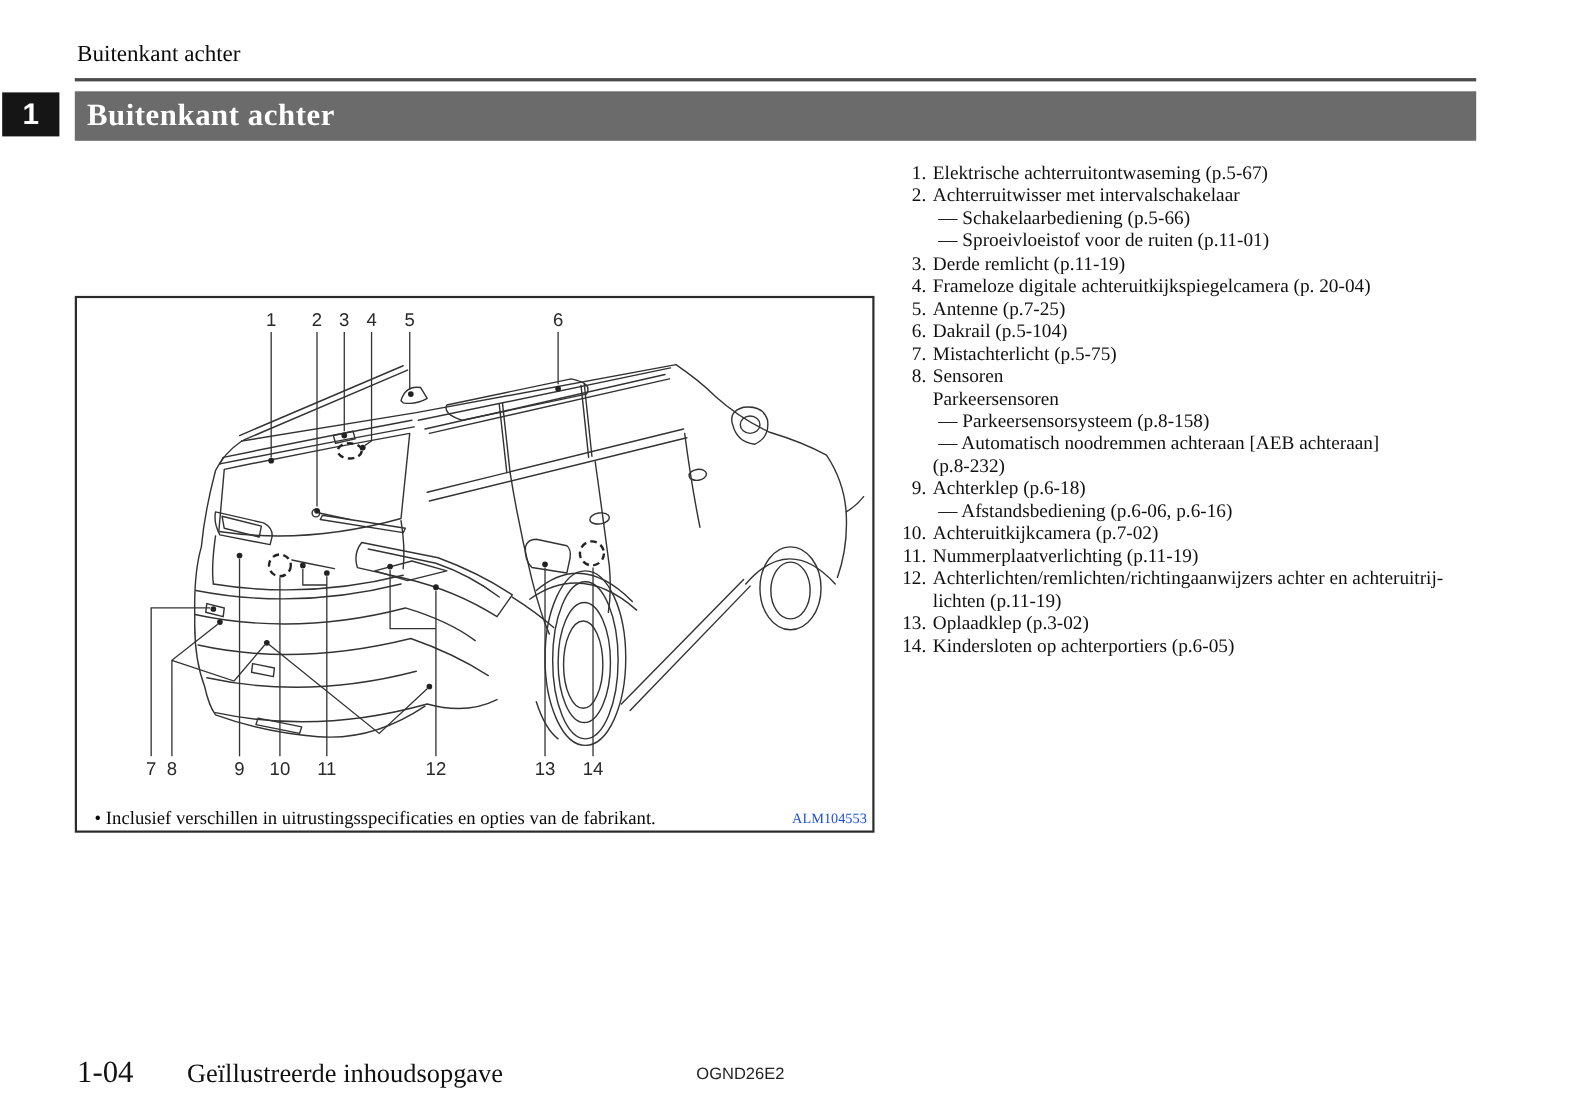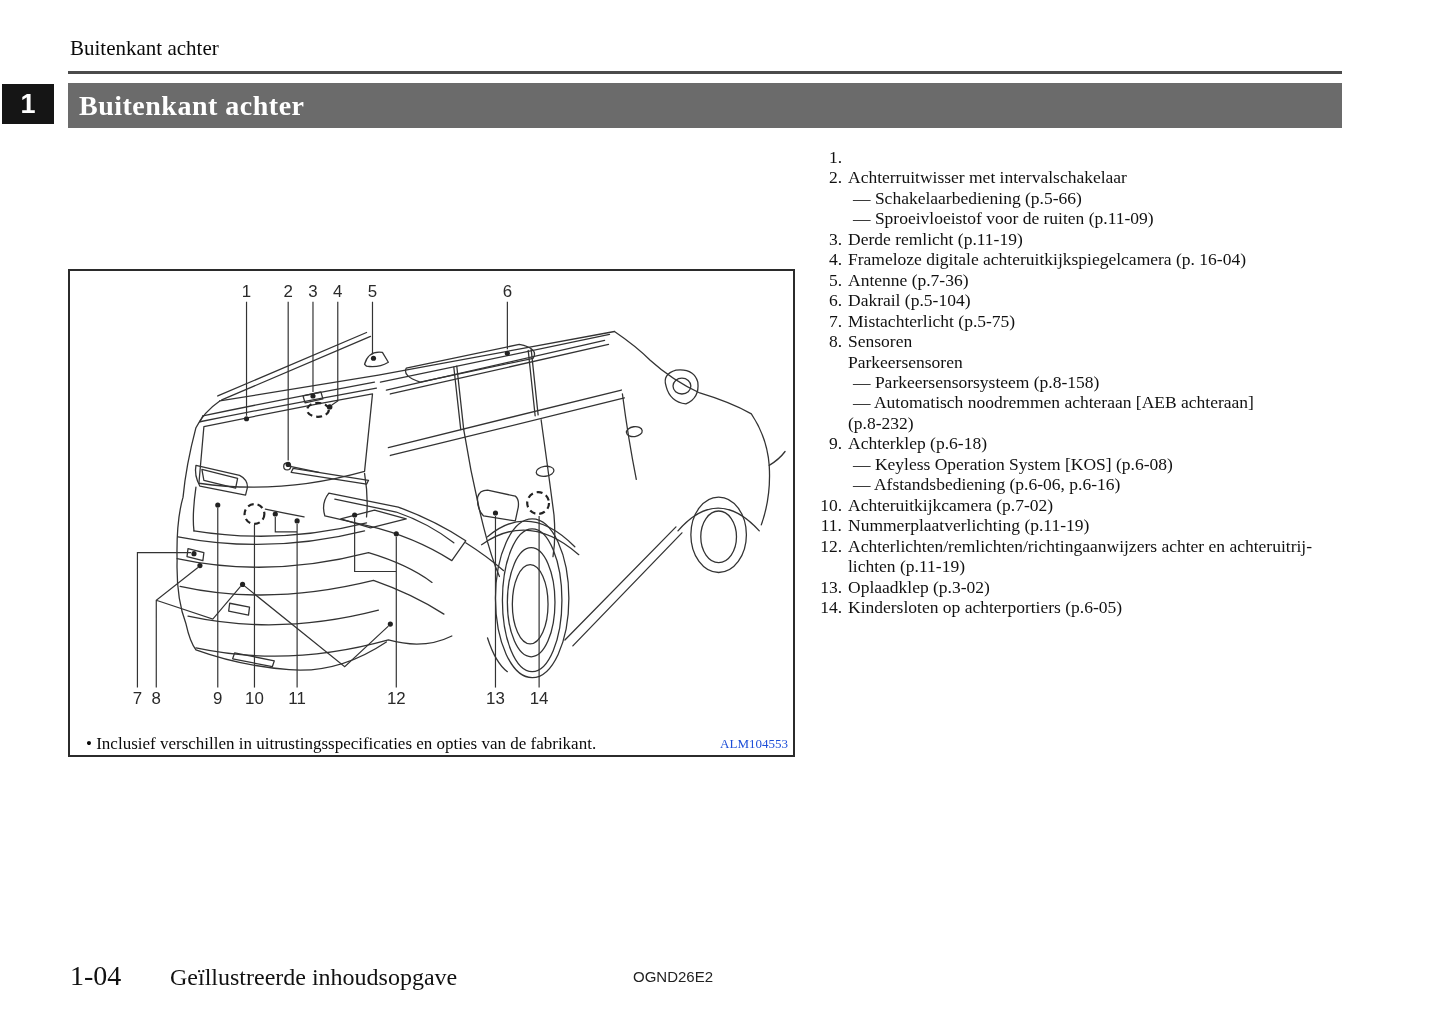--- a/index.html
+++ b/index.html
@@ -200,6 +200,7 @@
 <div class="parts-list" id="parts-list">
     <div class="parts-row">
       <span class="num">1.</span>
+      <span class="txt">Elektrische achterruitontwaseming (p.5-67)</span>
     </div>
     <div class="parts-row">
       <span class="num">2.</span>

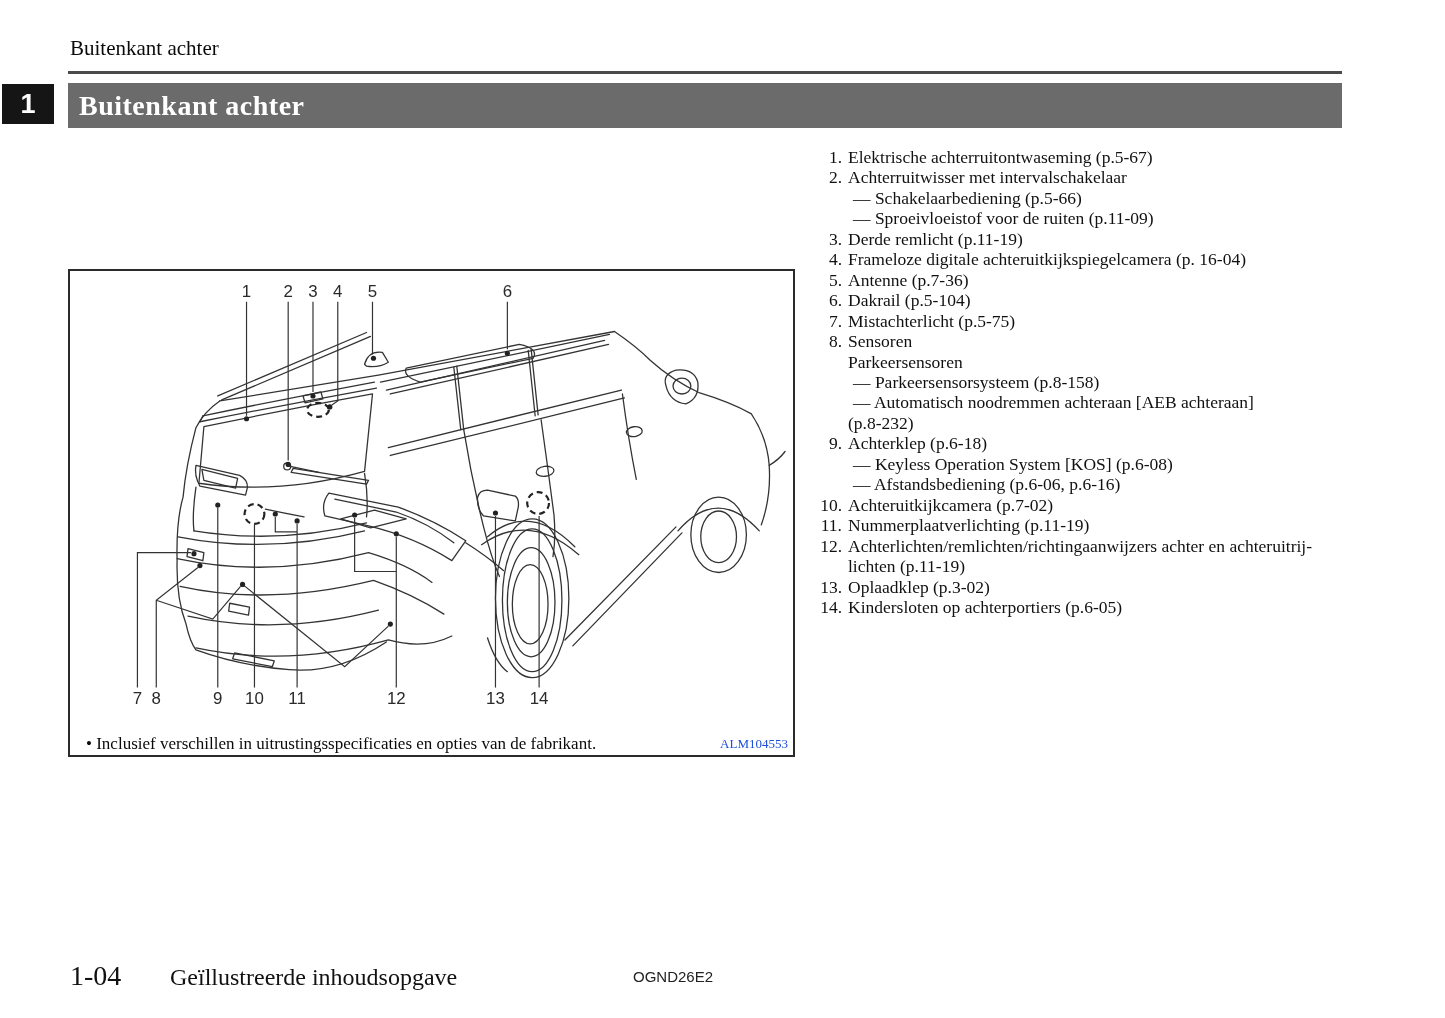--- a/index.html
+++ b/index.html
@@ -212,7 +212,7 @@
     </div>
     <div class="parts-row">
       <span class="num"></span>
-      <span class="txt dash">— Sproeivloeistof voor de ruiten (p.11-09)</span>
+      <span class="txt dash">— Sproeivloeistof voor de ruiten (p.11-01)</span>
     </div>
     <div class="parts-row">
       <span class="num">3.</span>

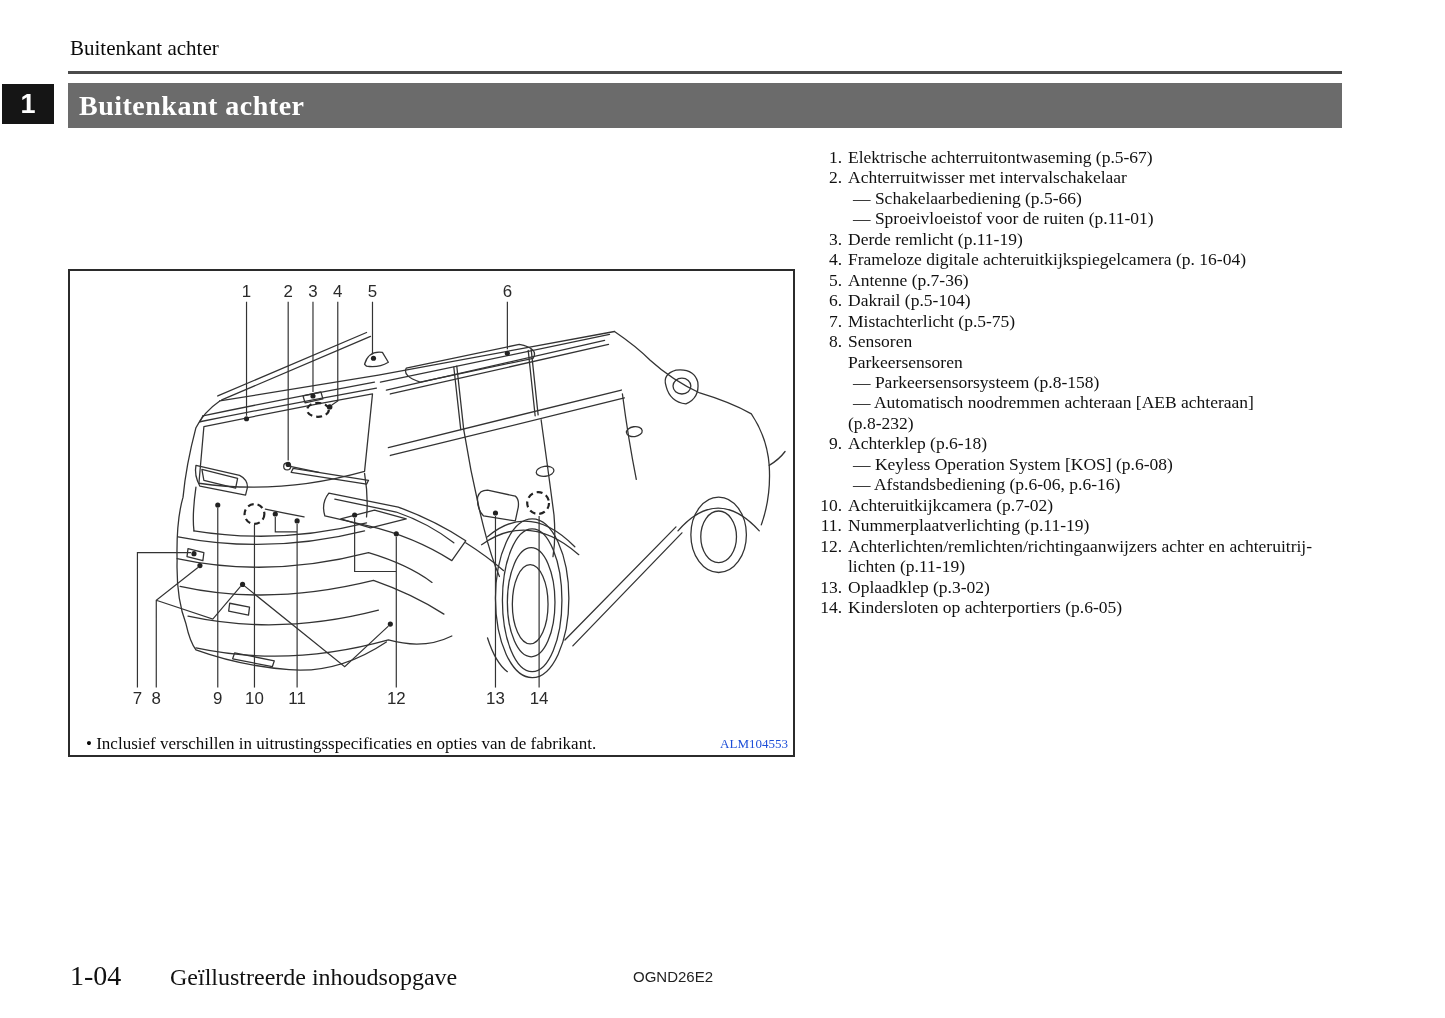--- a/index.html
+++ b/index.html
@@ -220,7 +220,7 @@
     </div>
     <div class="parts-row">
       <span class="num">4.</span>
-      <span class="txt">Frameloze digitale achteruitkijkspiegelcamera (p. 16-04)</span>
+      <span class="txt">Frameloze digitale achteruitkijkspiegelcamera (p. 20-04)</span>
     </div>
     <div class="parts-row">
       <span class="num">5.</span>

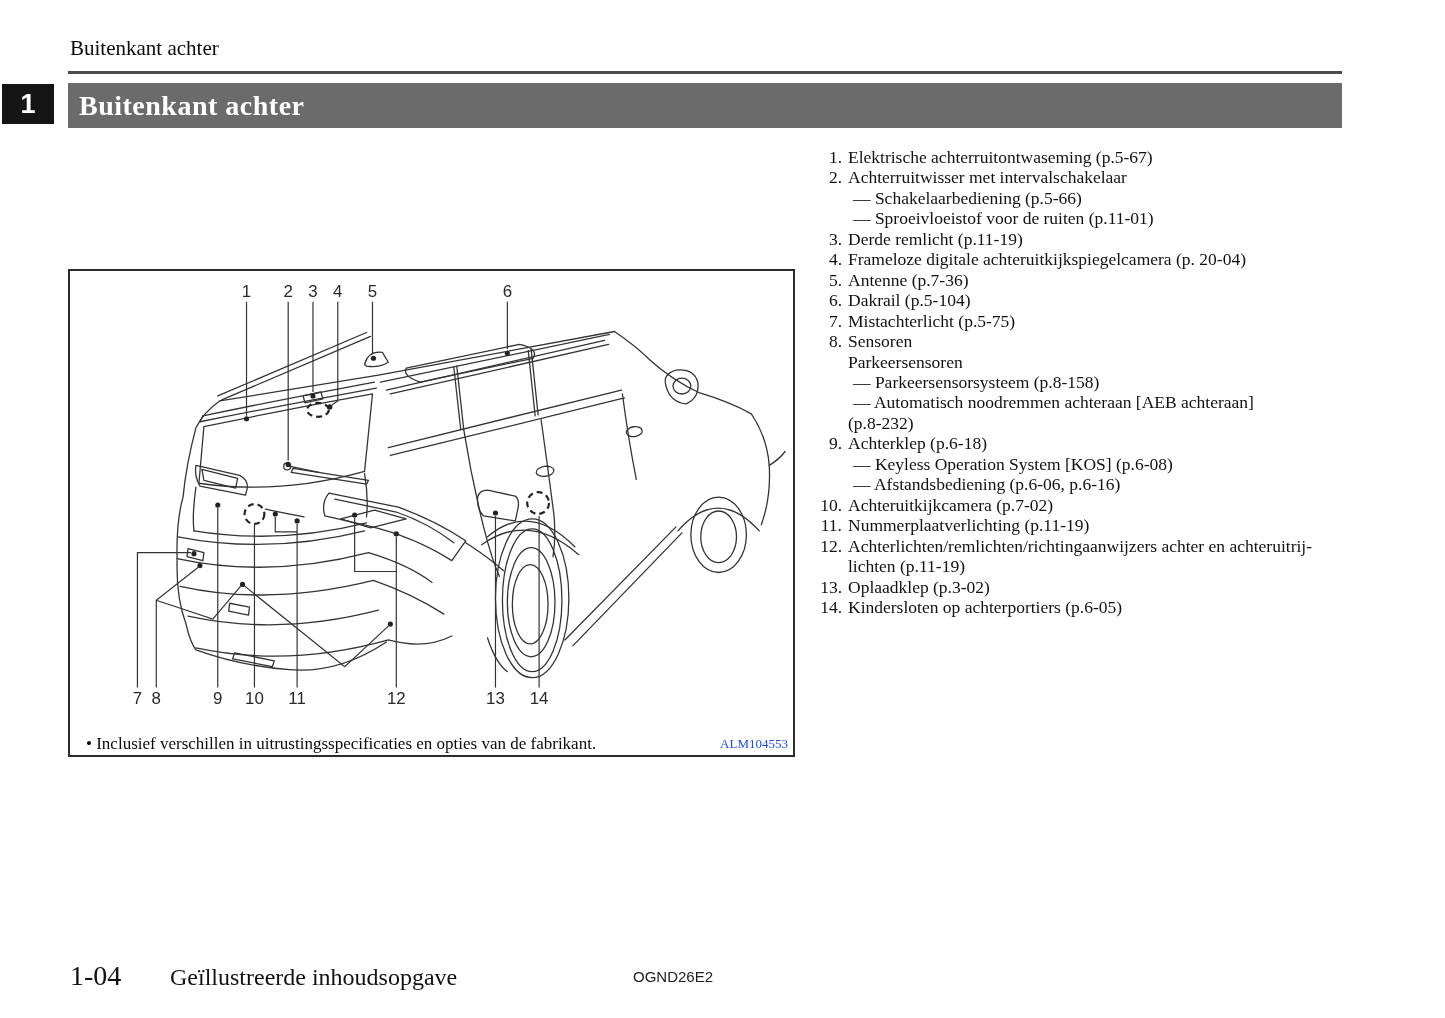--- a/index.html
+++ b/index.html
@@ -224,7 +224,7 @@
     </div>
     <div class="parts-row">
       <span class="num">5.</span>
-      <span class="txt">Antenne (p.7-36)</span>
+      <span class="txt">Antenne (p.7-25)</span>
     </div>
     <div class="parts-row">
       <span class="num">6.</span>

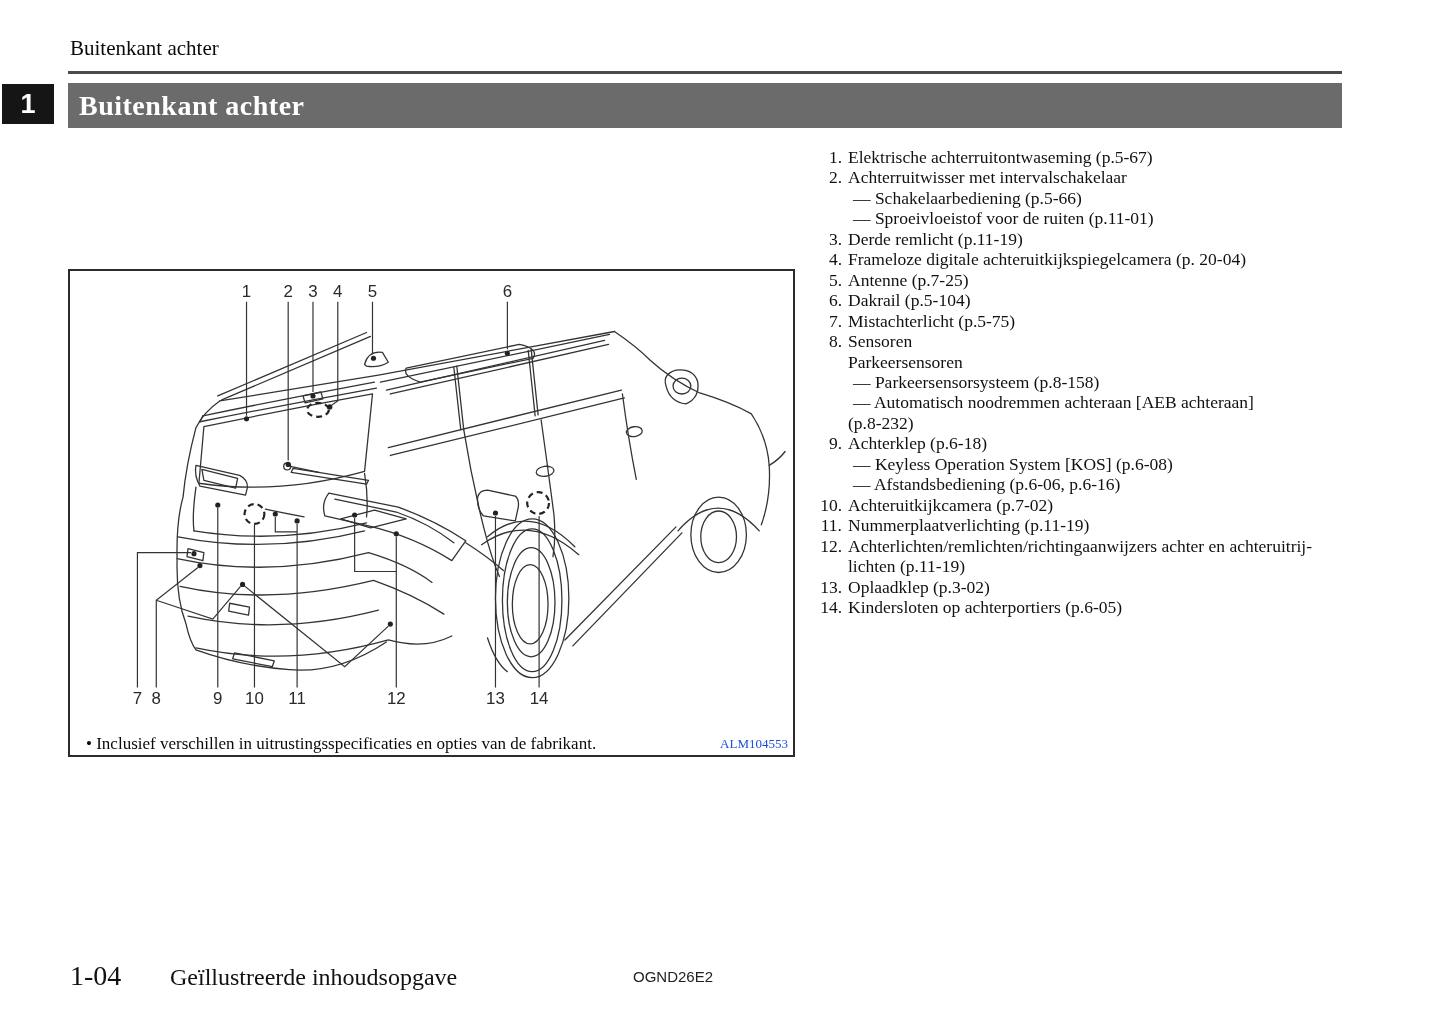--- a/index.html
+++ b/index.html
@@ -260,7 +260,6 @@
     </div>
     <div class="parts-row">
       <span class="num"></span>
-      <span class="txt dash">— Keyless Operation System [KOS] (p.6-08)</span>
     </div>
     <div class="parts-row">
       <span class="num"></span>

